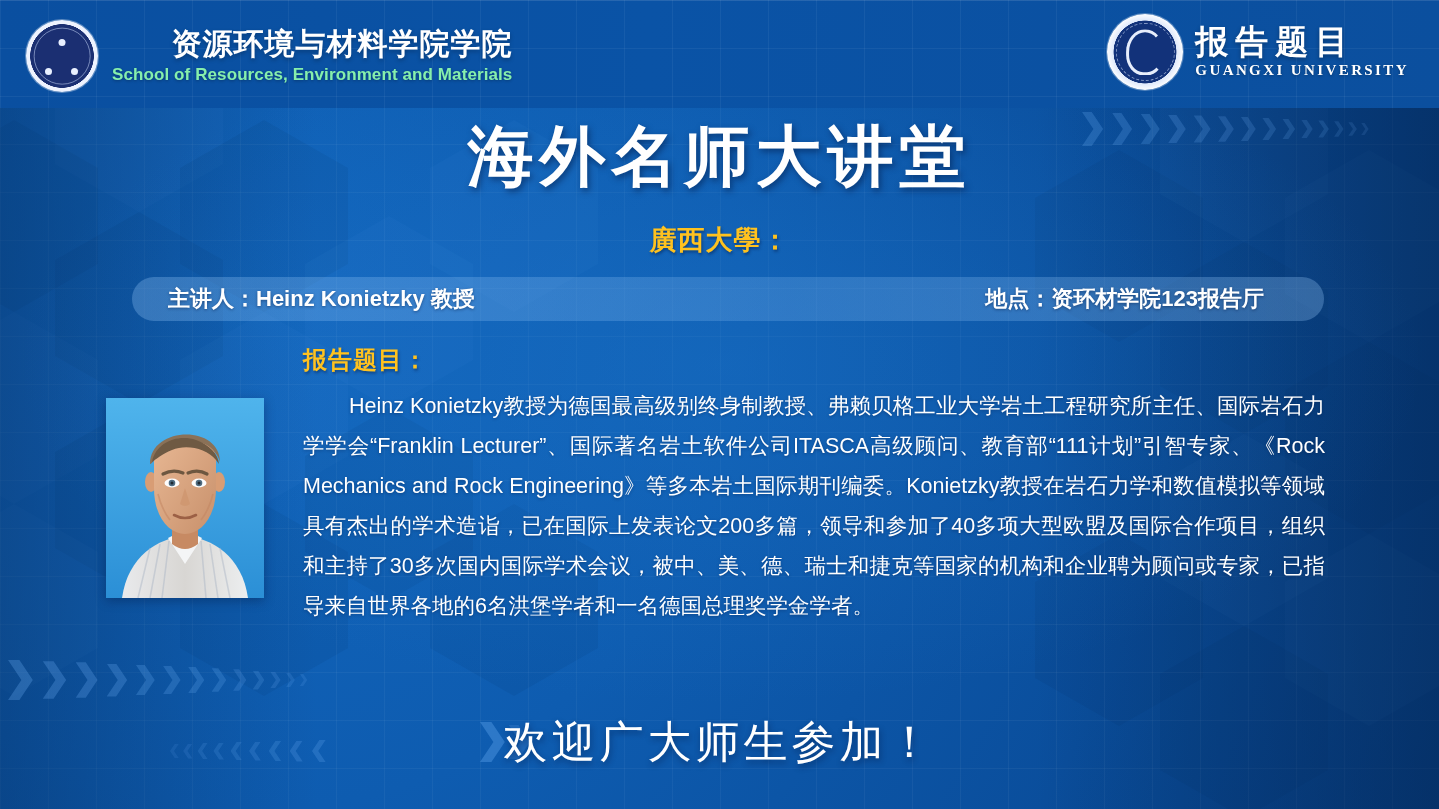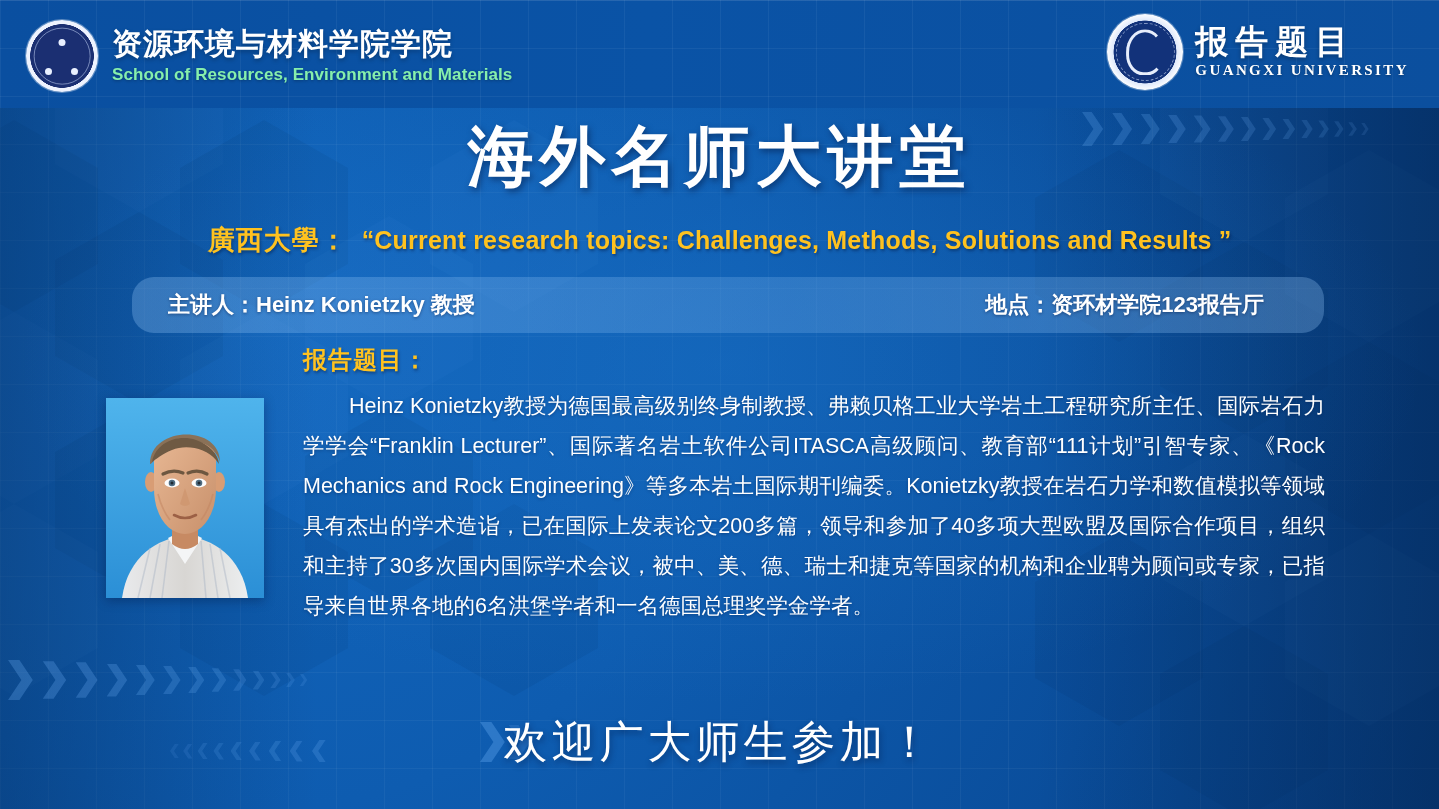--- a/index.html
+++ b/index.html
@@ -70,7 +70,7 @@
   }
 
   
-  .logo-left{ position:absolute; left:26px; top:20px; display:flex; align-items:center; gap:14px; }
+  .logo-left{ position:absolute; left:26px; top:20px; display:flex; align-items:center; gap:14px;text-align:right; }
   .seal{
     width:72px; height:72px; border-radius:50%;
     background:

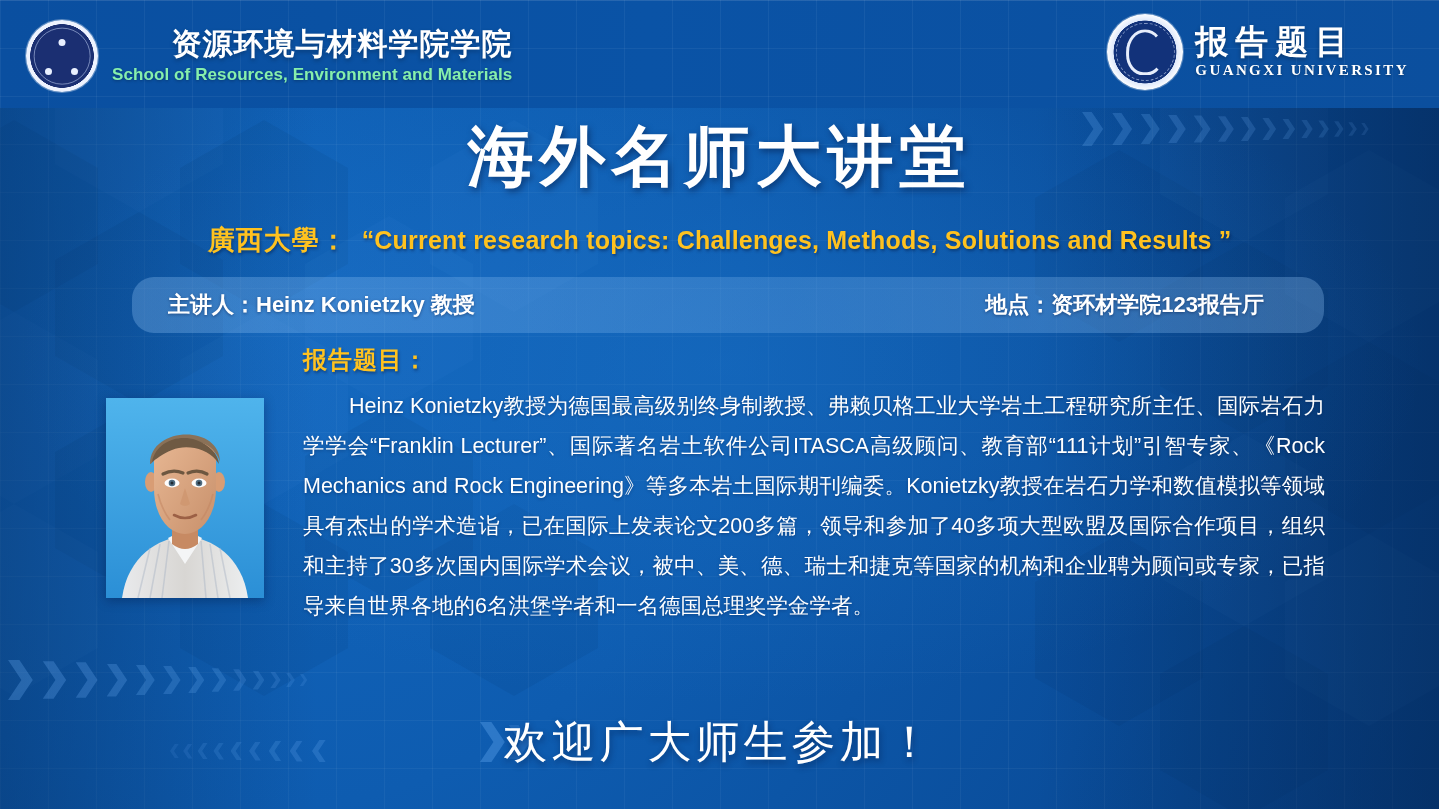--- a/index.html
+++ b/index.html
@@ -303,7 +303,6 @@
 
 <div class="topic-line">
   <span class="topic-label">廣西大學：</span>
-  <span class="topic-text">“Current research topics: Challenges, Methods, Solutions and Results ”</span>
 </div>
 
 <div class="info-pill">

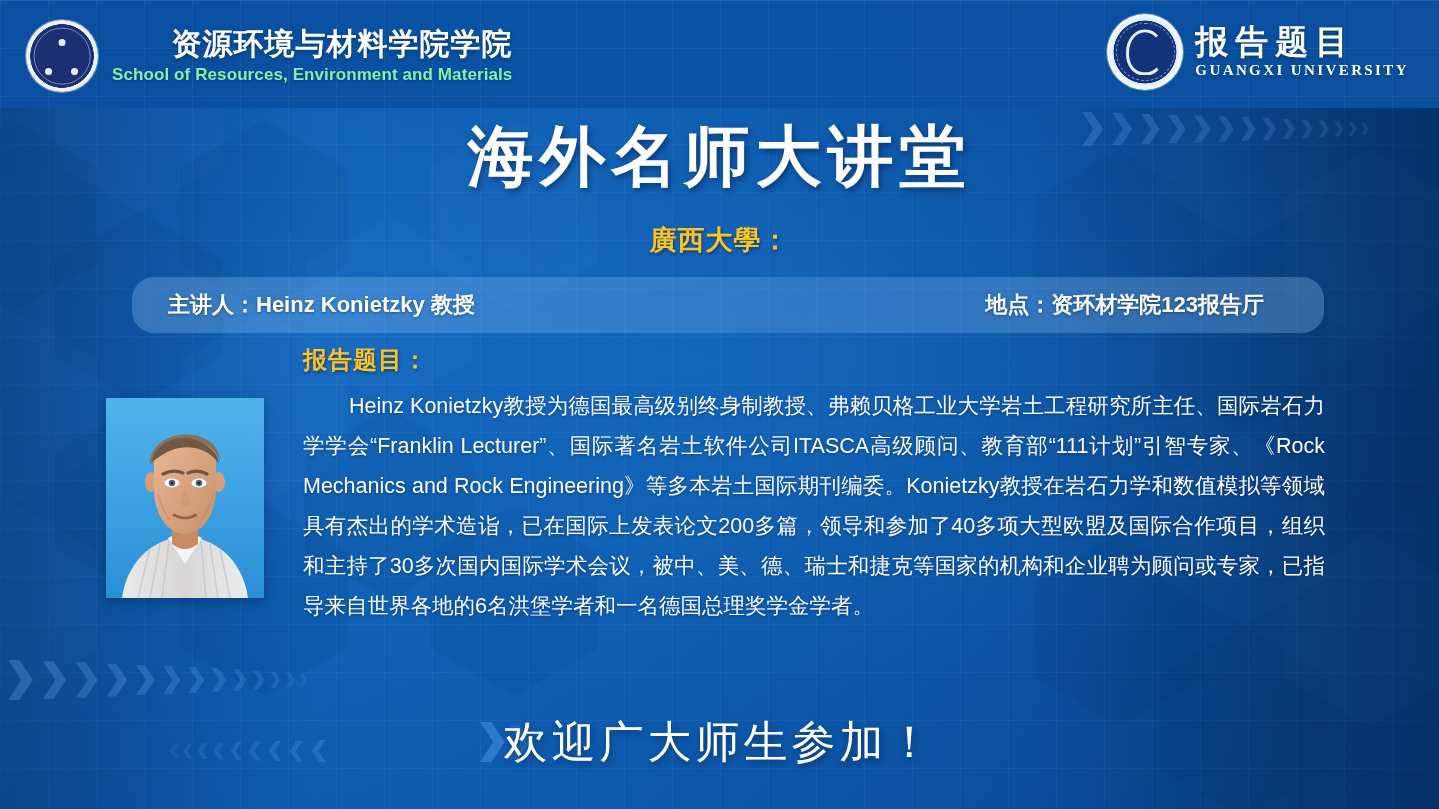--- a/index.html
+++ b/index.html
@@ -155,7 +155,7 @@
 
   
   .info-pill{
-    position:absolute; left:132px; top:277px; width:1192px; height:56px;
+    position:absolute; left:132px; top:277px; width:1192px; height:44px;
     border-radius:22px;
     background:linear-gradient(90deg, rgba(150,200,250,.30) 0%, rgba(150,200,250,.22) 55%, rgba(150,200,250,.30) 100%);
     display:flex; align-items:center;

